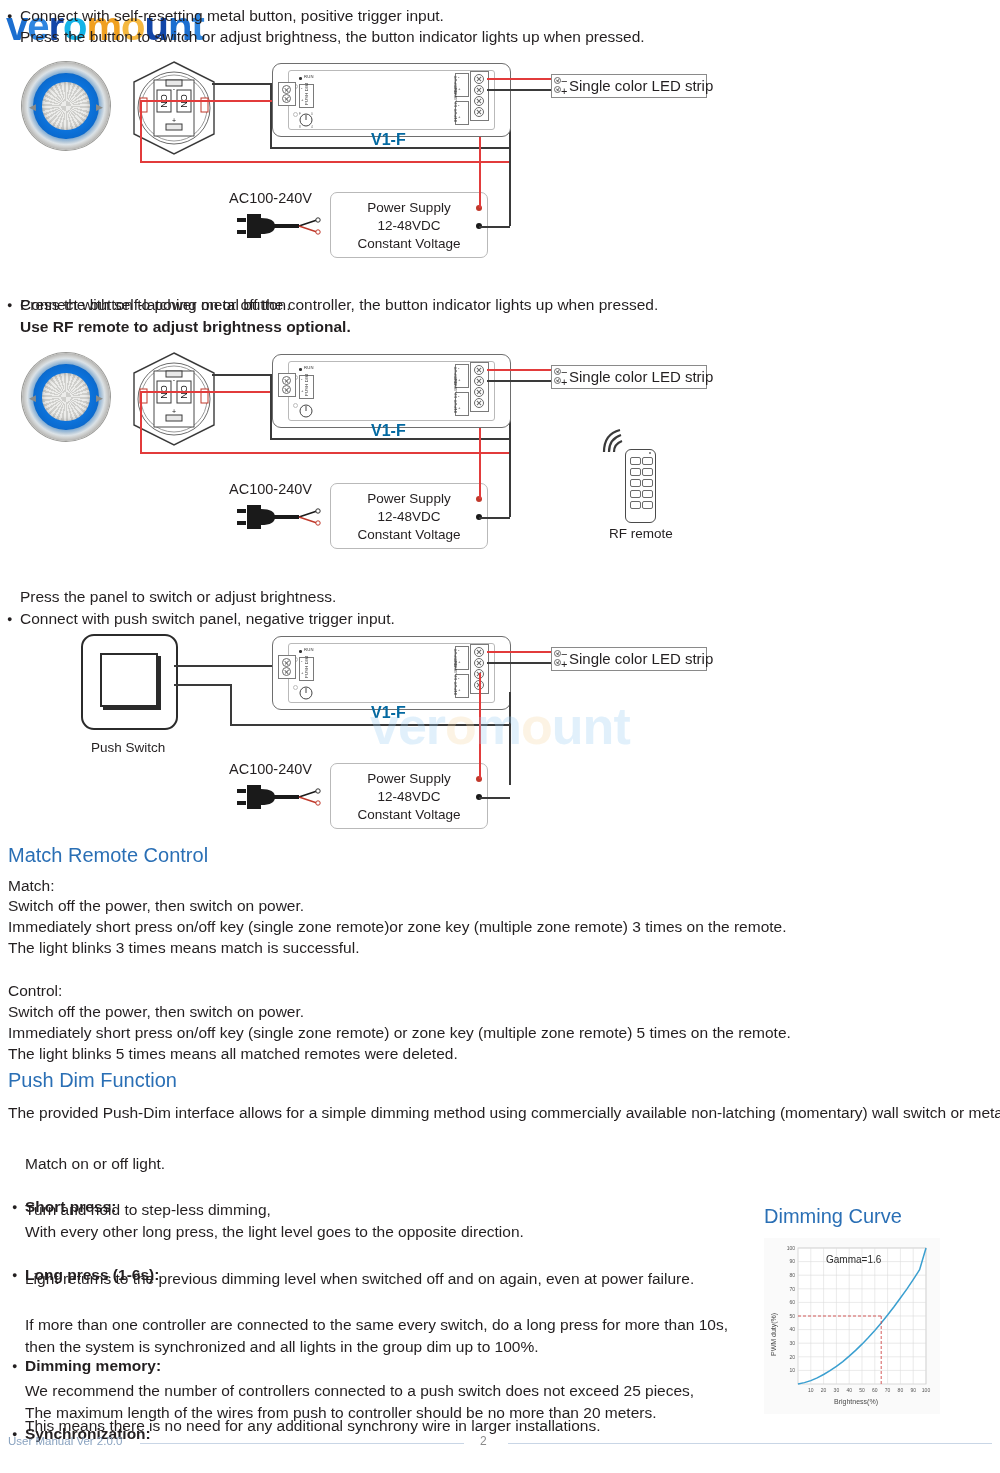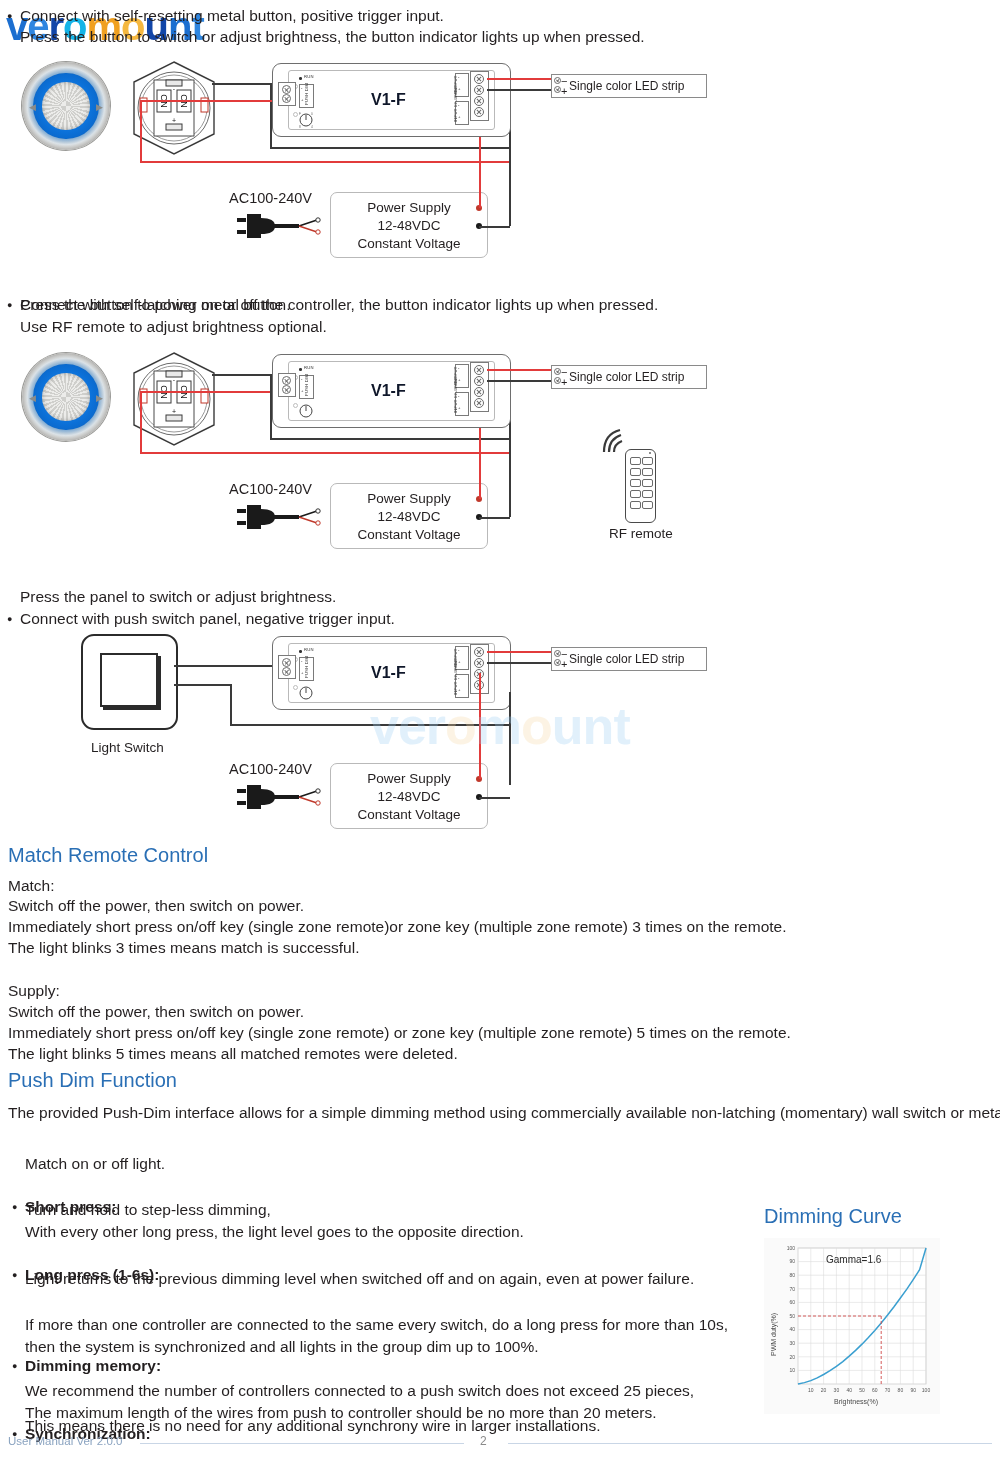--- a/index.html
+++ b/index.html
@@ -57,7 +57,7 @@
   .pstxt{text-align:center;font-size:13.5px;line-height:18px;color:#231f20;}
   
   .strip{position:absolute;border:1px solid #8a8a8a;background:#fff;}
-  .striptxt{position:absolute;font-size:12px;line-height:16px;white-space:nowrap;color:#231f20;}
+  .striptxt{position:absolute;font-size:15px;line-height:16px;white-space:nowrap;color:#231f20;}
   
   .rfbody{position:absolute;border:1.6px solid #4a4a4a;border-radius:6px;background:#fff;}
   .rfkey{position:absolute;border:1.2px solid #6a6a6a;border-radius:2px;background:#fff;}

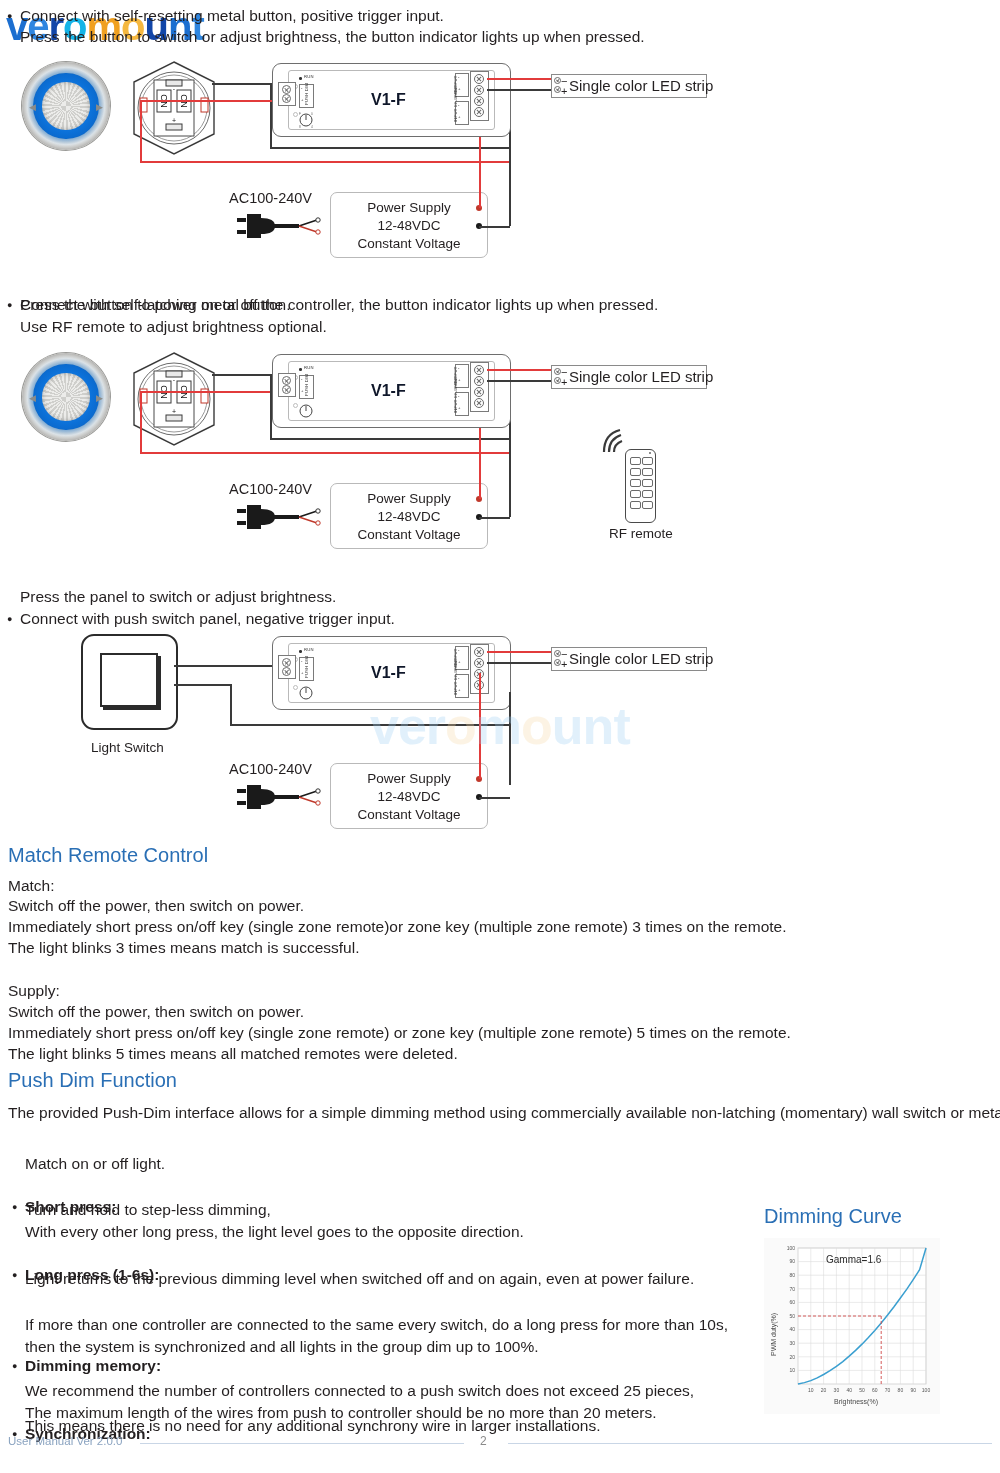--- a/index.html
+++ b/index.html
@@ -29,7 +29,7 @@
   
   .ctrl{border:1.6px solid #6e6e6e;border-radius:9px;background:#fff;}
   .ctrl-inner{position:absolute;border:1px solid #b9b9b9;border-radius:3px;background:#fff;}
-  .ctrl-name{position:absolute;font-weight:700;font-size:16px;color:#0f172a;}
+  .ctrl-name{position:absolute;font-weight:700;font-size:16px;color:#0369a1;margin-top:40px;}
   .tinytxt{position:absolute;font-size:4.2px;line-height:5px;color:#333;letter-spacing:.2px;}
   .vtxt{transform:rotate(-90deg);transform-origin:left top;white-space:nowrap;}
   .term-blk{position:absolute;border:1px solid #7a7a7a;background:#fff;}

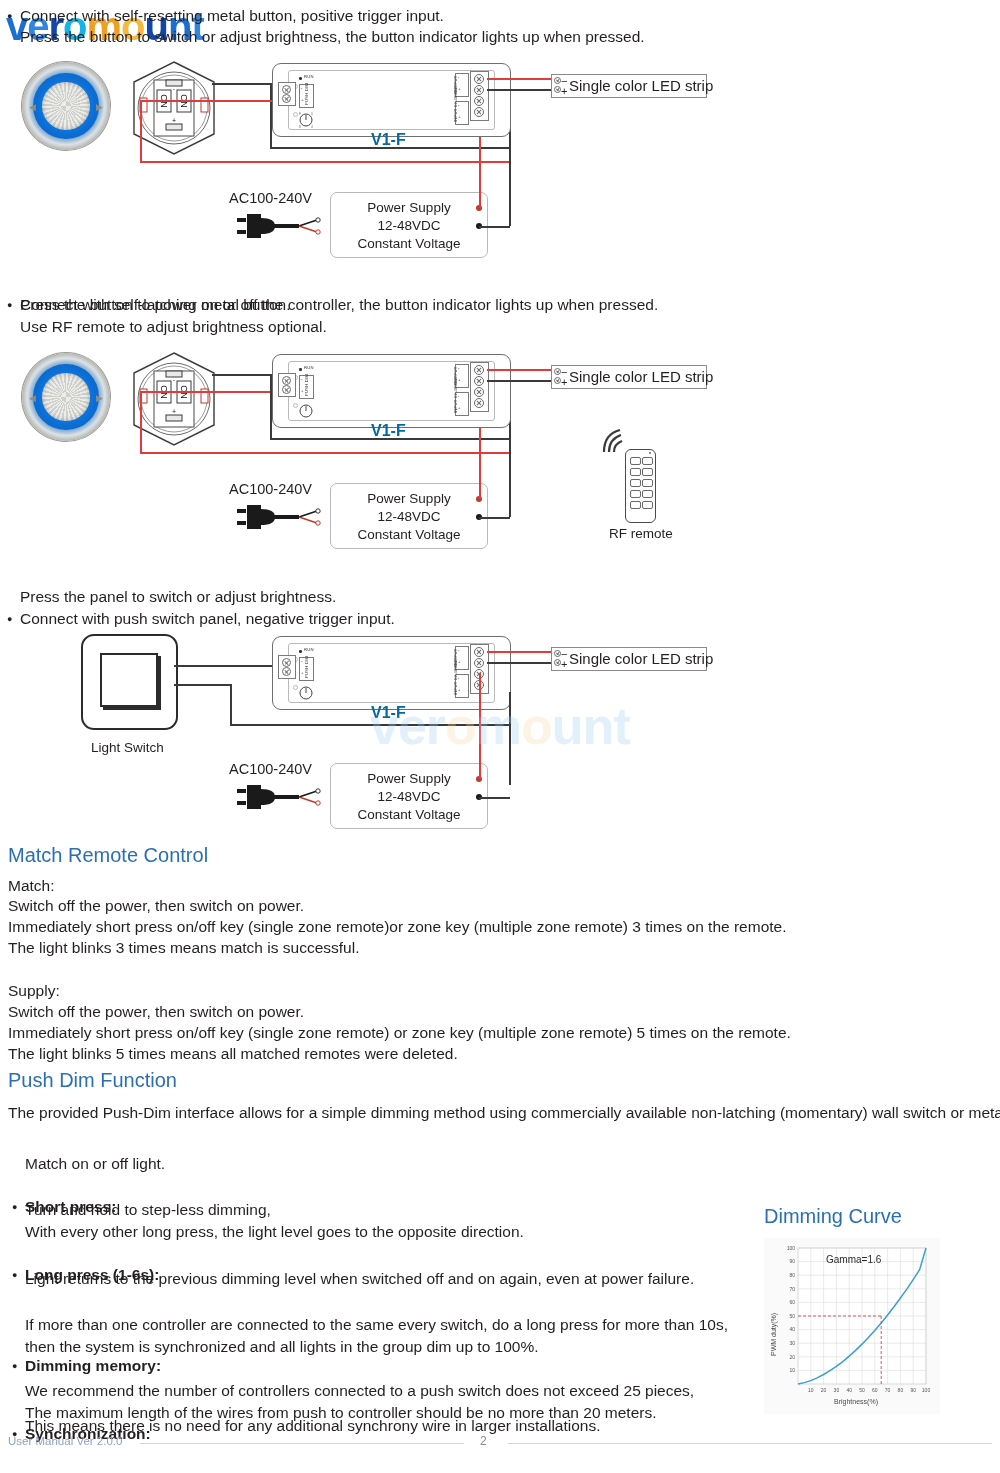--- a/index.html
+++ b/index.html
@@ -194,7 +194,7 @@
 
 <div class="abs para bullet" style="left:20px;top:272px;">Connect with self-latching metal button.</div>
 <div class="abs para" style="left:20px;top:294px;">Press the button to power on or off the controller, the button indicator lights up when pressed.</div>
-<div class="abs para" style="left:20px;top:316px;">Use RF remote to adjust brightness optional.</div>
+<div class="abs para" style="left:20px;top:316px;font-weight:bold;">Use RF remote to adjust brightness optional.</div>
 
 <div class="mbtn" style="left:22px;top:353px;width:88px;height:88px;">
   <div class="ring"></div>

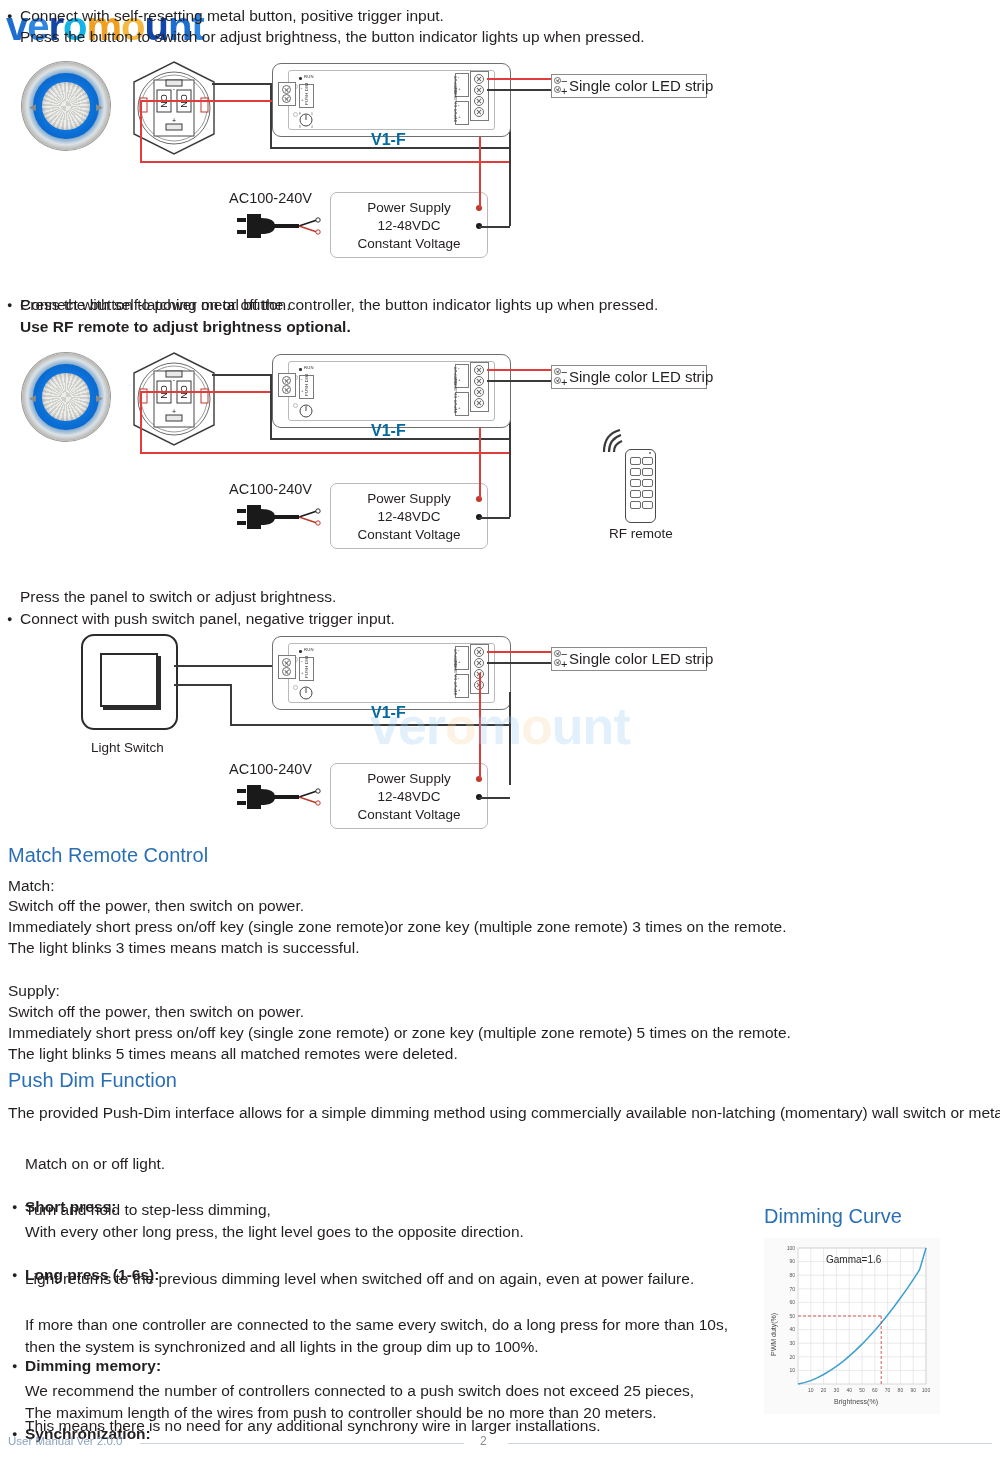--- a/index.html
+++ b/index.html
@@ -318,7 +318,7 @@
 <div class="pswpanel" style="left:81px;top:634px;width:93px;height:92px;">
   <div class="pswinner" style="left:17px;top:17px;width:54px;height:50px;"></div>
 </div>
-<div class="abs" style="left:91px;top:740px;font-size:13.5px;">Light Switch</div>
+<div class="abs" style="left:91px;top:740px;font-size:13.5px;">Push Switch</div>
 <div class="wire h" style="left:174px;top:665px;width:105px;"></div>
 <div class="wire h" style="left:174px;top:684px;width:57px;"></div>
 <div class="wire v" style="left:230px;top:684px;height:41px;"></div>

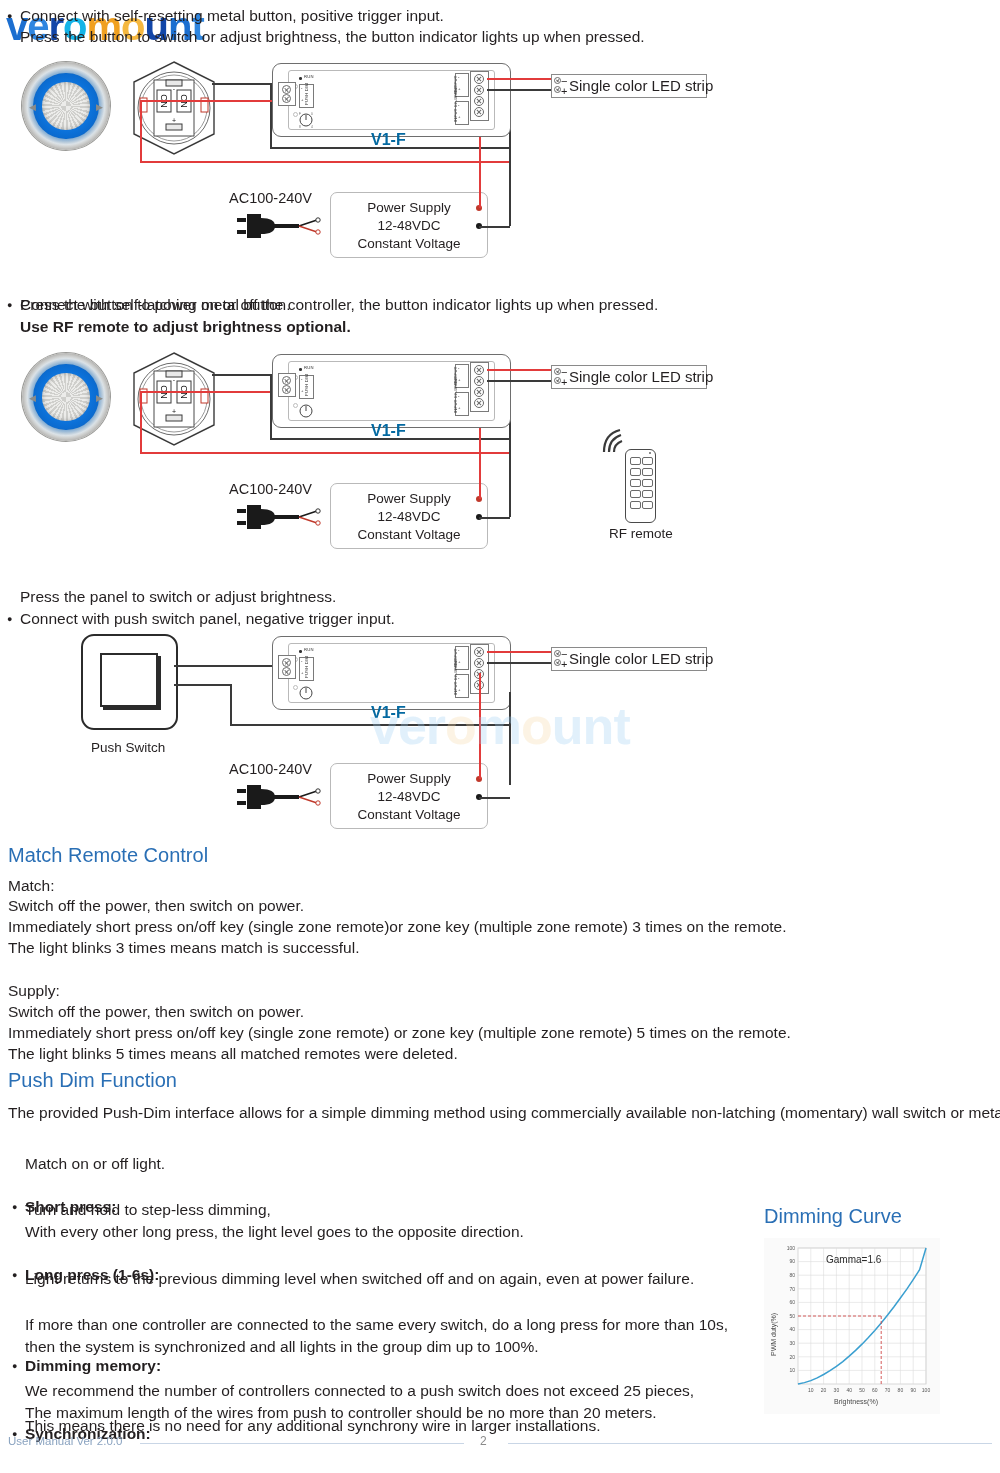--- a/index.html
+++ b/index.html
@@ -397,7 +397,7 @@
 <div class="abs para" style="left:8px;top:895px;">Switch off the power, then switch on power.</div>
 <div class="abs para" style="left:8px;top:916px;">Immediately short press on/off key (single zone remote)or zone key (multiple zone remote) 3 times on the remote.</div>
 <div class="abs para" style="left:8px;top:937px;">The light blinks 3 times means match is successful.</div>
-<div class="abs para" style="left:8px;top:980px;">Supply:</div>
+<div class="abs para" style="left:8px;top:980px;">Control:</div>
 <div class="abs para" style="left:8px;top:1001px;">Switch off the power, then switch on power.</div>
 <div class="abs para" style="left:8px;top:1022px;">Immediately short press on/off key (single zone remote) or zone key (multiple zone remote) 5 times on the remote.</div>
 <div class="abs para" style="left:8px;top:1043px;">The light blinks 5 times means all matched remotes were deleted.</div>

